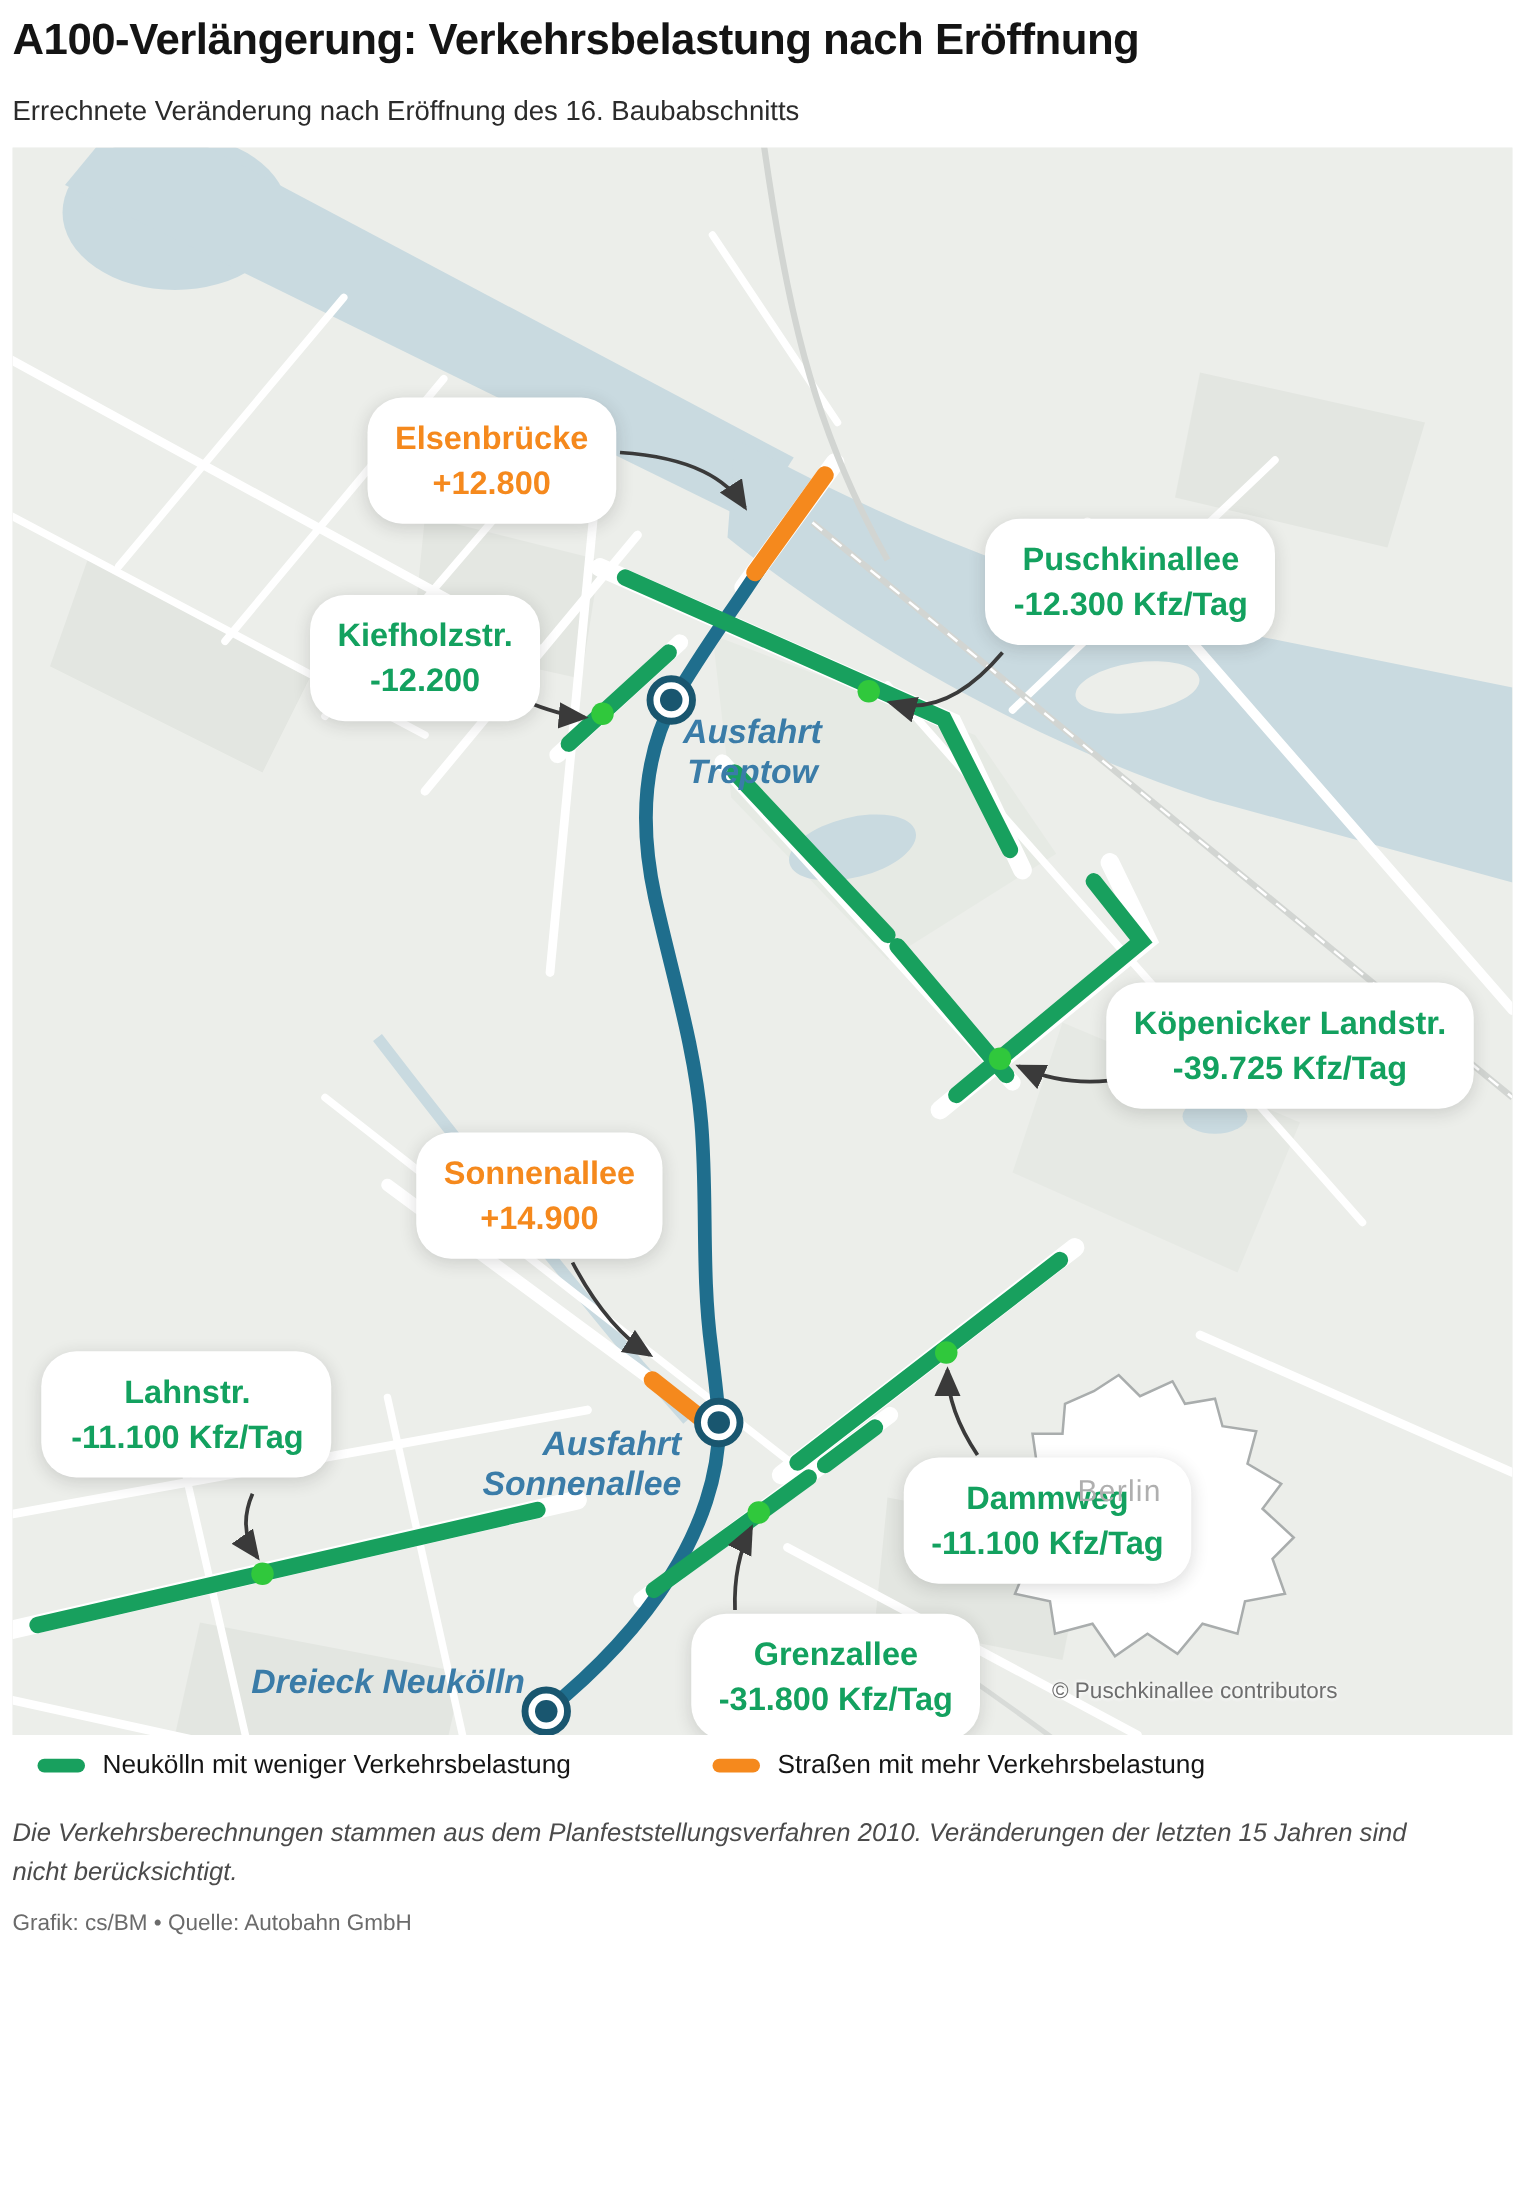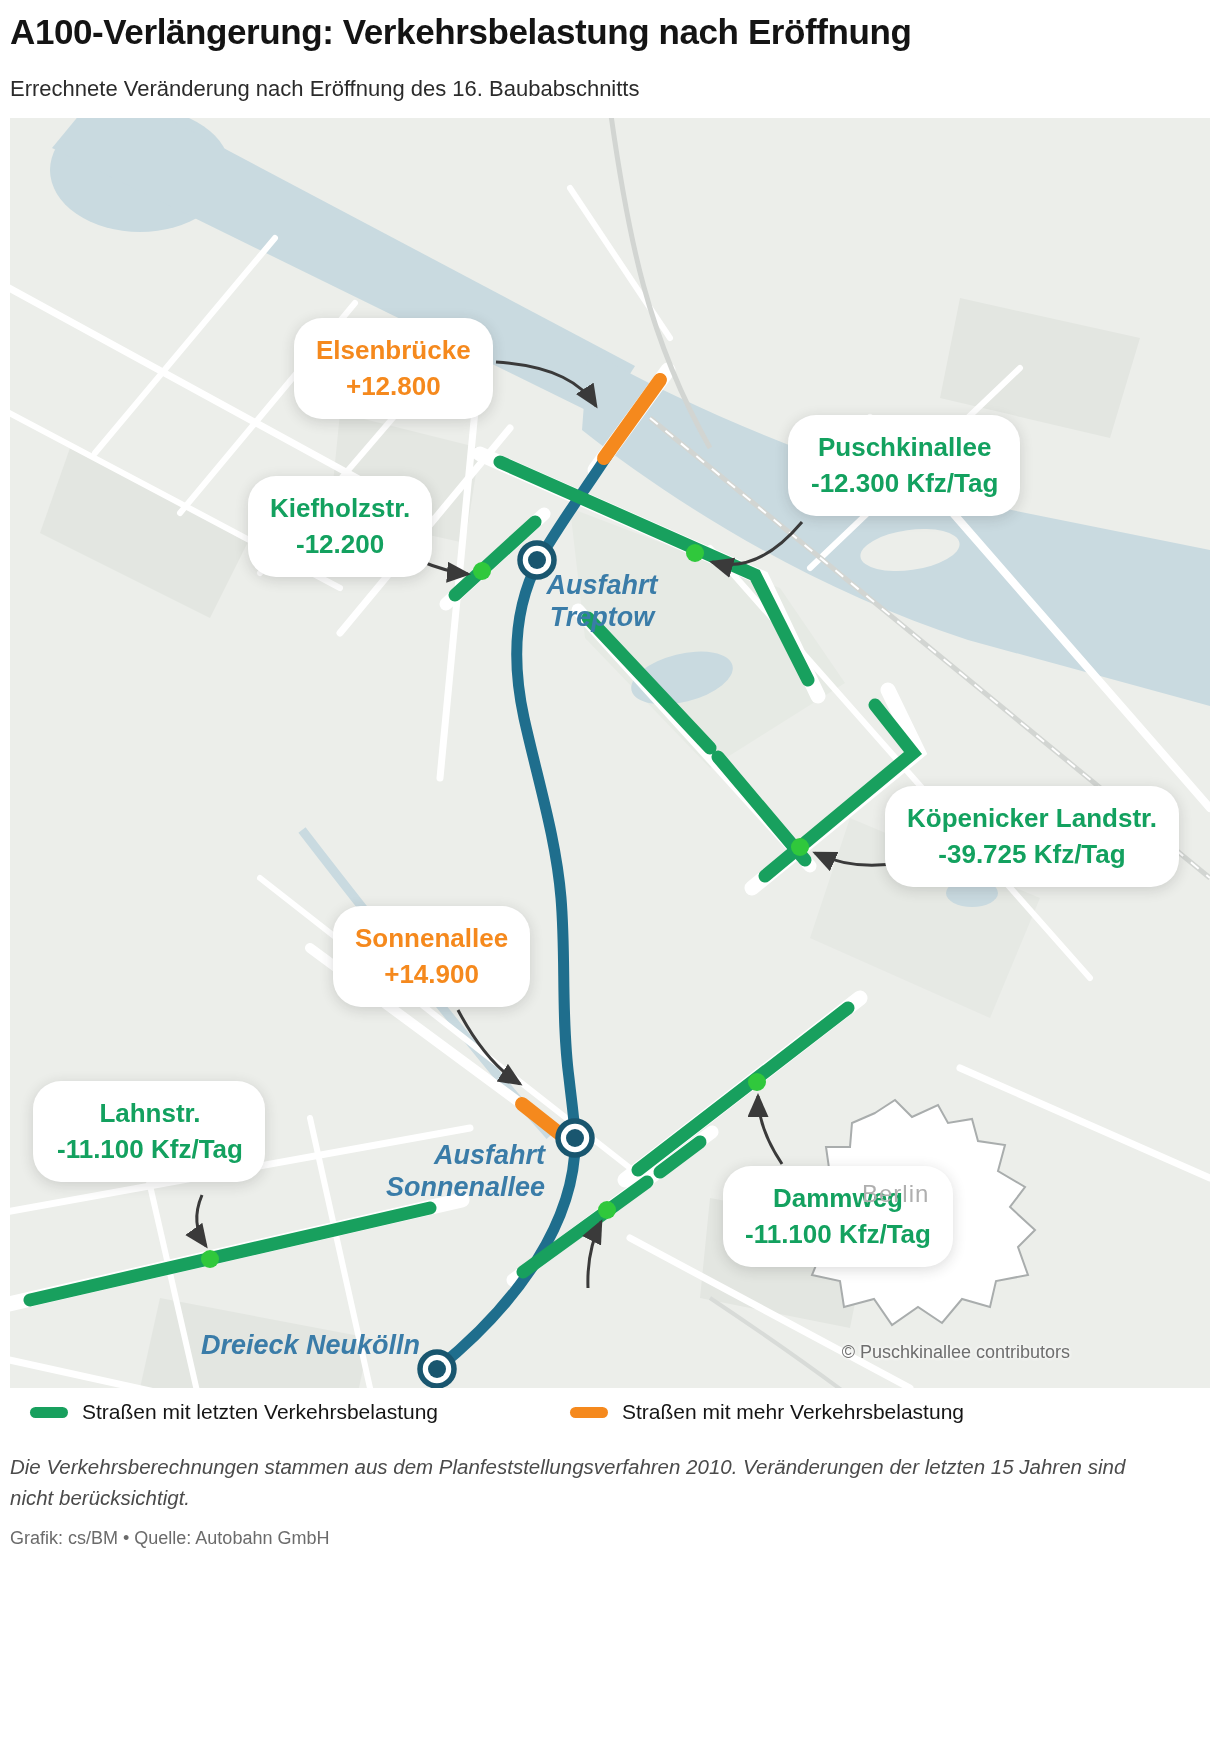--- a/index.html
+++ b/index.html
@@ -217,6 +217,10 @@
       <span class="street">Dammweg</span>
       <span class="value">-11.100 Kfz/Tag</span>
     </div>
+    <div class="callout co-grenz less">
+      <span class="street">Grenzallee</span>
+      <span class="value">-31.800 Kfz/Tag</span>
+    </div>
 
     <div class="place pl-treptow">
       <div>Ausfahrt</div>

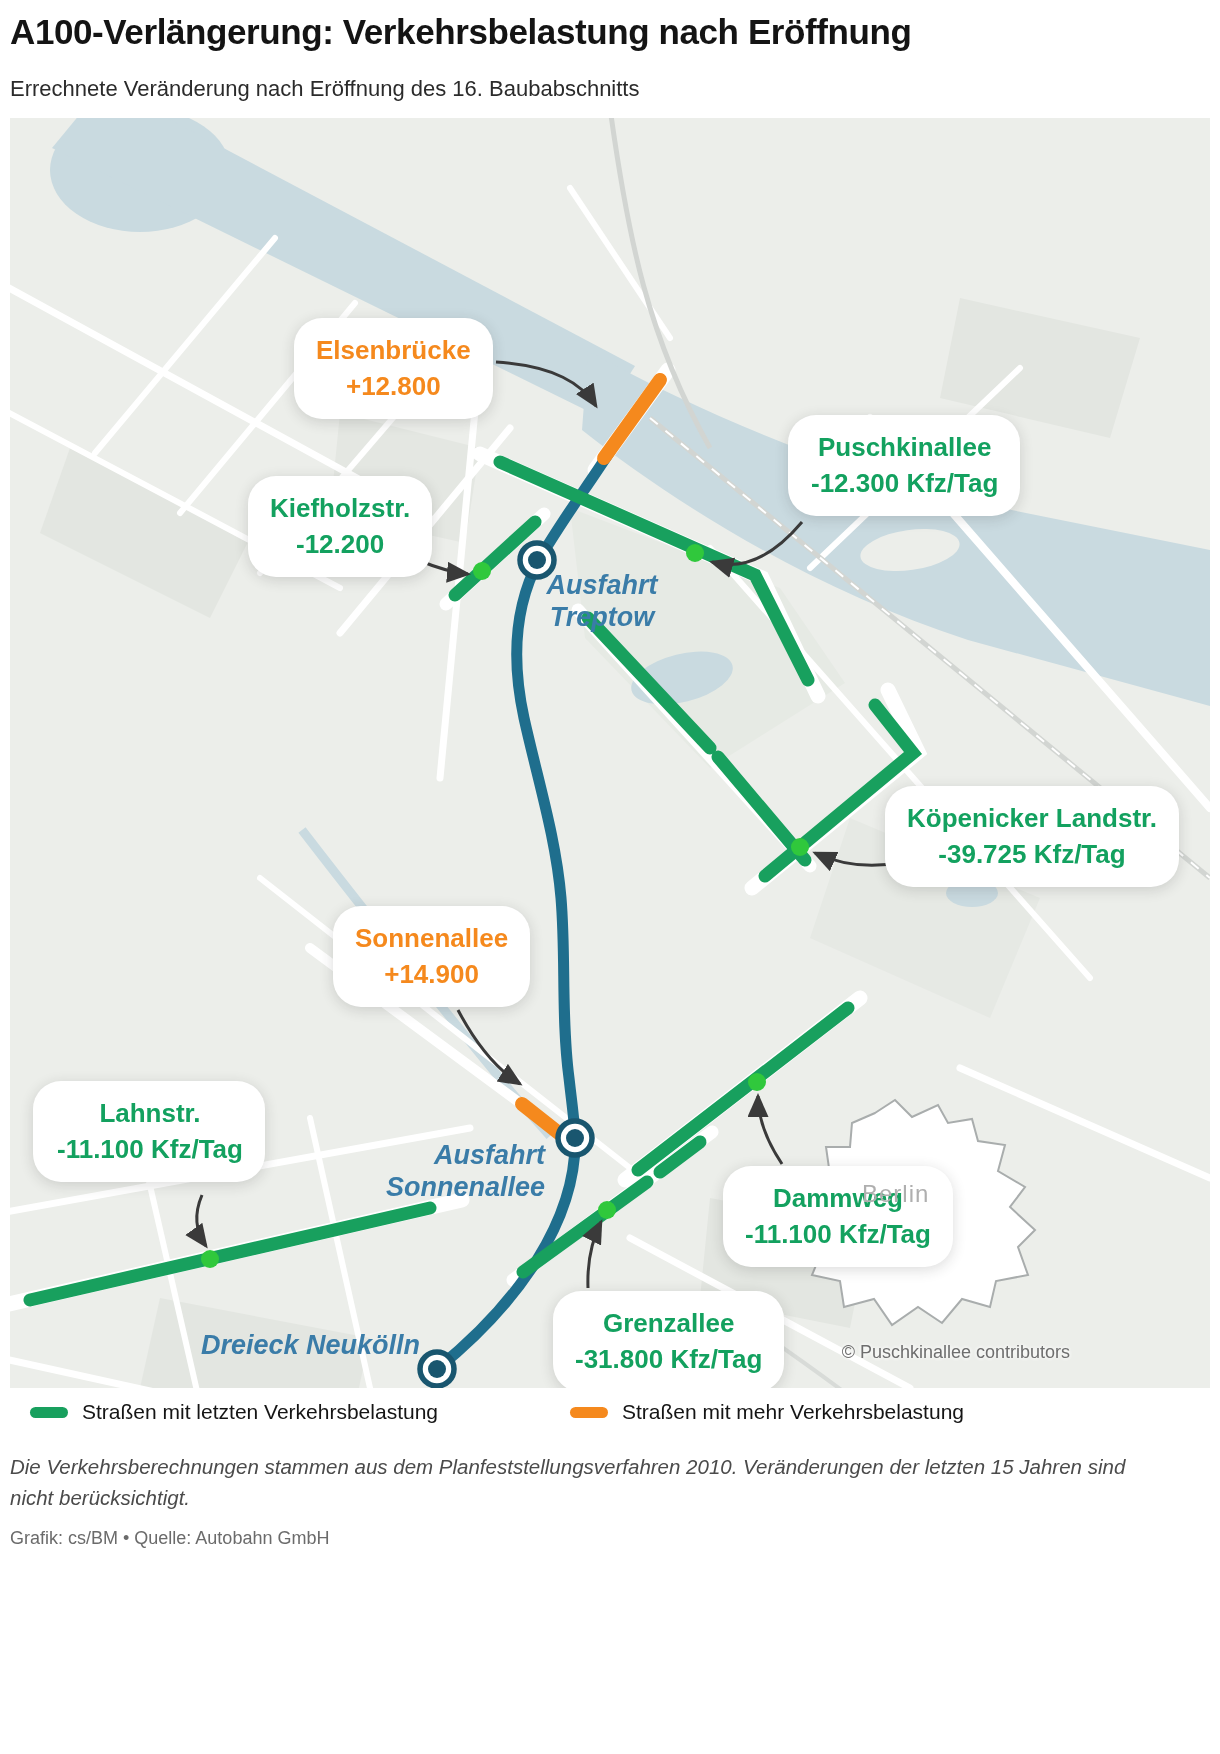--- a/index.html
+++ b/index.html
@@ -240,7 +240,7 @@
 
   <div class="legend-item li-less">
     <span class="swatch sw-less"></span>
-    <span class="lbl">Straßen mit letzten Verkehrsbelastung</span>
+    <span class="lbl">Neukölln mit weniger Verkehrsbelastung</span>
   </div>
   <div class="legend-item li-more">
     <span class="swatch sw-more"></span>

